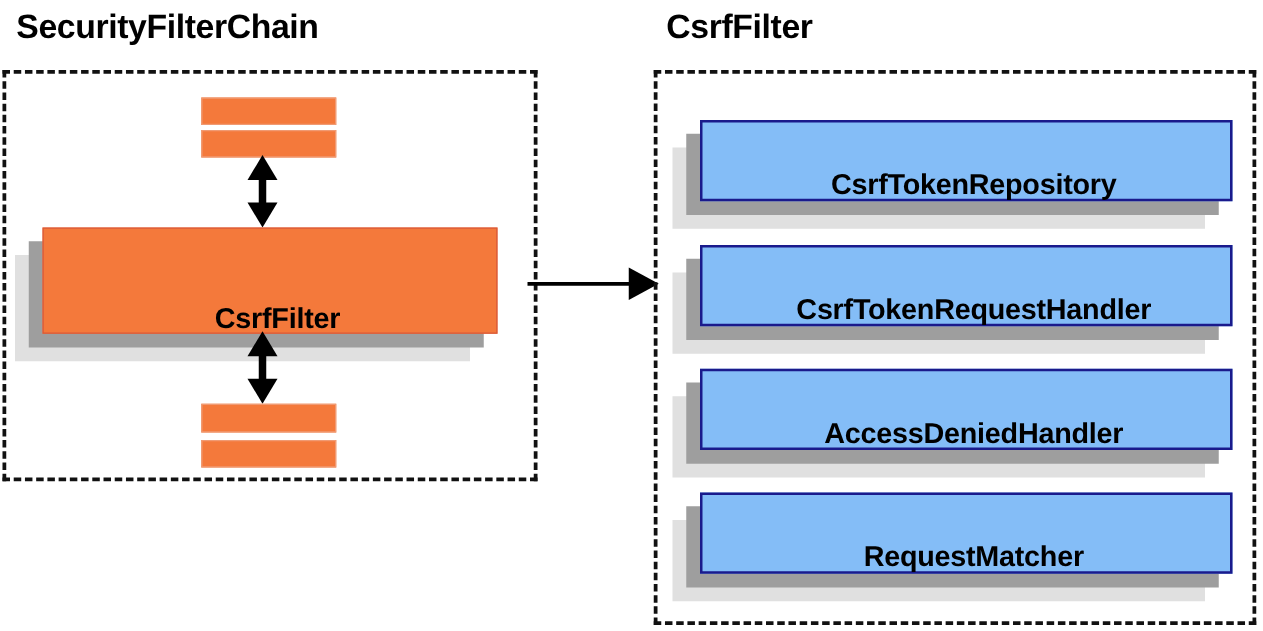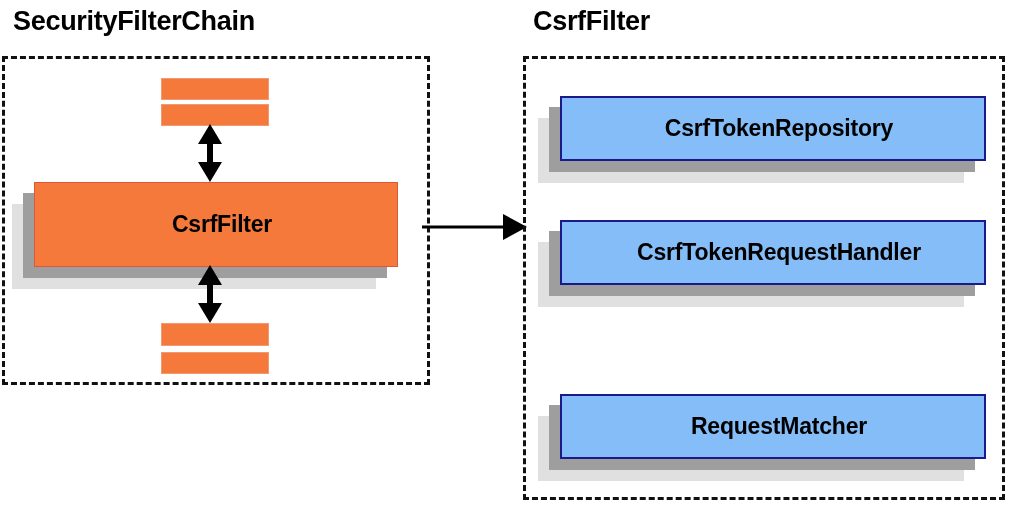--- a/index.html
+++ b/index.html
@@ -65,7 +65,7 @@
     height: 100%;
     box-sizing: border-box;
     display: flex;
-    align-items: center;
+    align-items: flex-end;
     justify-content: center;
     padding-left: 12px;
   }

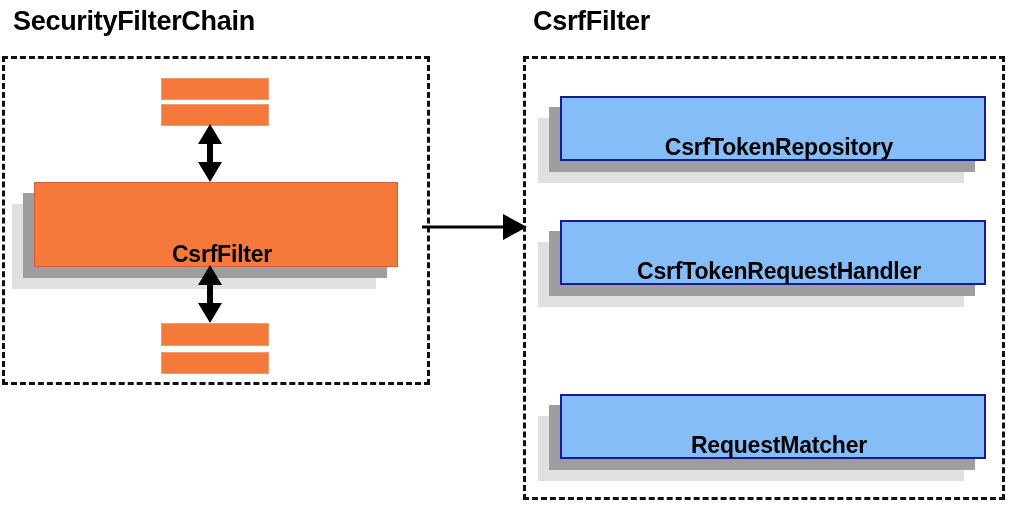--- a/index.html
+++ b/index.html
@@ -115,7 +115,7 @@
 
   
   #box-csrftokenrepository    { left: 560px; top: 96px;  width: 426px; height: 65px; }
-  #box-csrftokenrequesthandler{ left: 560px; top: 196px; width: 426px; height: 65px; margin-top: 24px; }
+  #box-csrftokenrequesthandler{ left: 560px; top: 196px; width: 426px; height: 65px; }
   #box-accessdeniedhandler    { left: 560px; top: 295px; width: 426px; height: 65px; }
   #box-requestmatcher         { left: 560px; top: 394px; width: 426px; height: 65px; }
 </style>

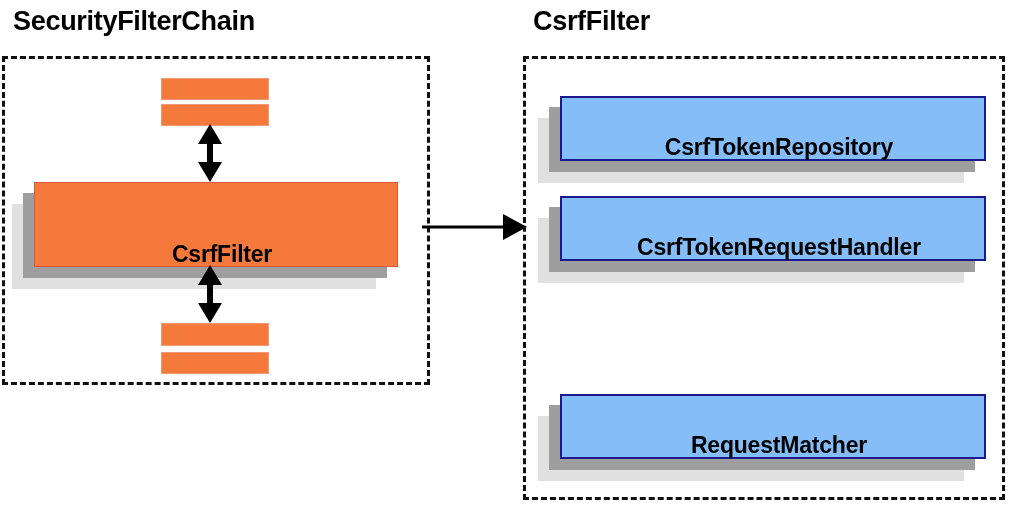--- a/index.html
+++ b/index.html
@@ -179,6 +179,13 @@
     </div>
   </div>
 
+  <div class="stack blue" id="box-accessdeniedhandler">
+    <div class="shadow-far"></div>
+    <div class="shadow-near"></div>
+    <div class="face">
+      <span class="label">AccessDeniedHandler</span>
+    </div>
+  </div>
 
   <div class="stack blue" id="box-requestmatcher">
     <div class="shadow-far"></div>

